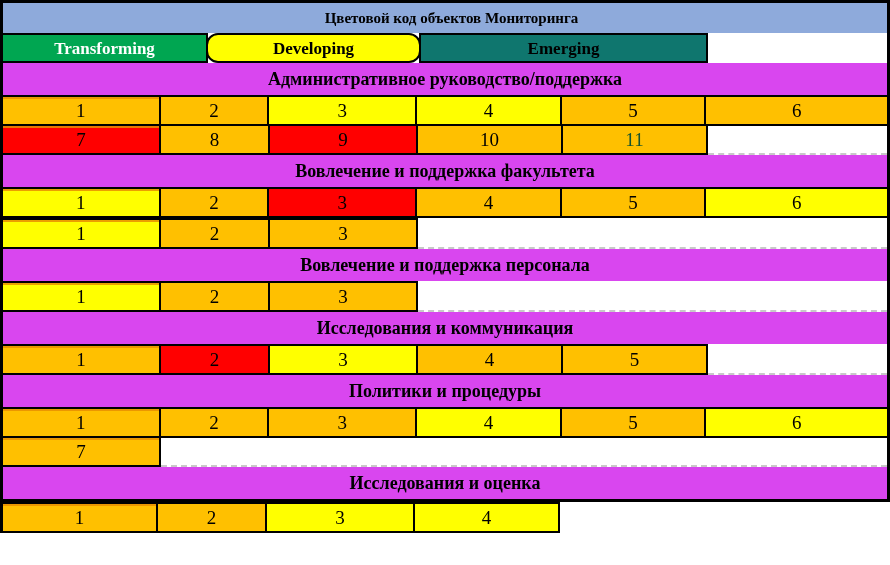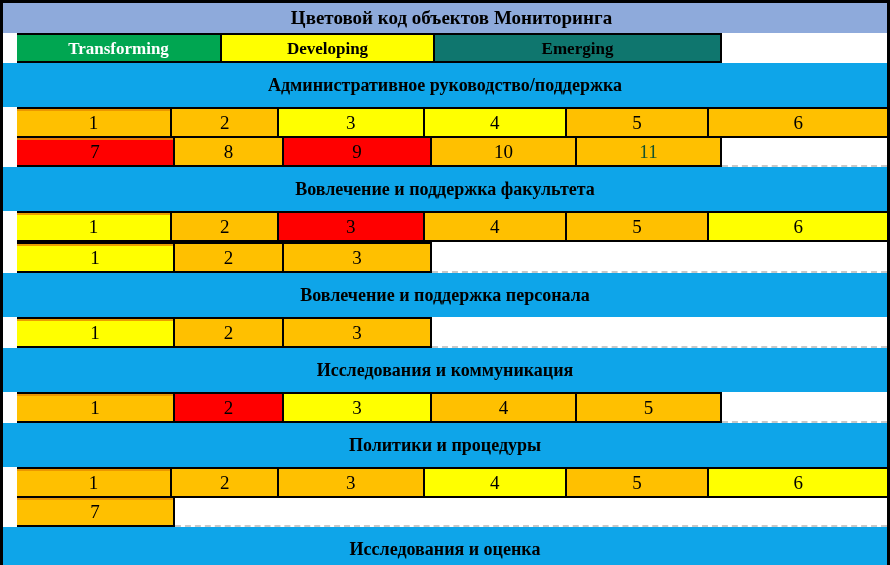--- a/index.html
+++ b/index.html
@@ -28,7 +28,7 @@
     align-items: center;
     justify-content: center;
     font-weight: bold;
-    font-size: 19px;
+    font-size: 15px;
     background: #8EAADB;
     padding-left: 13px;
   }

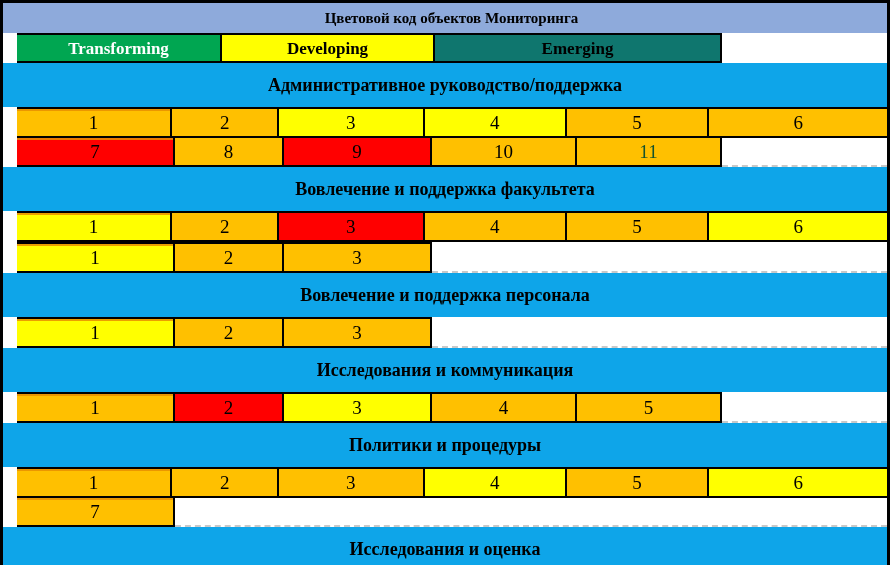--- a/index.html
+++ b/index.html
@@ -45,7 +45,7 @@
     font-size: 19px;
     line-height: 1;
   }
-  .cell:first-child { margin-left: 14px; }
+  .cell:first-child { margin-left: 0; }
   .table-upper .cell:first-child { border-left: none; }
   .cell.flush { border-right: none; }
 

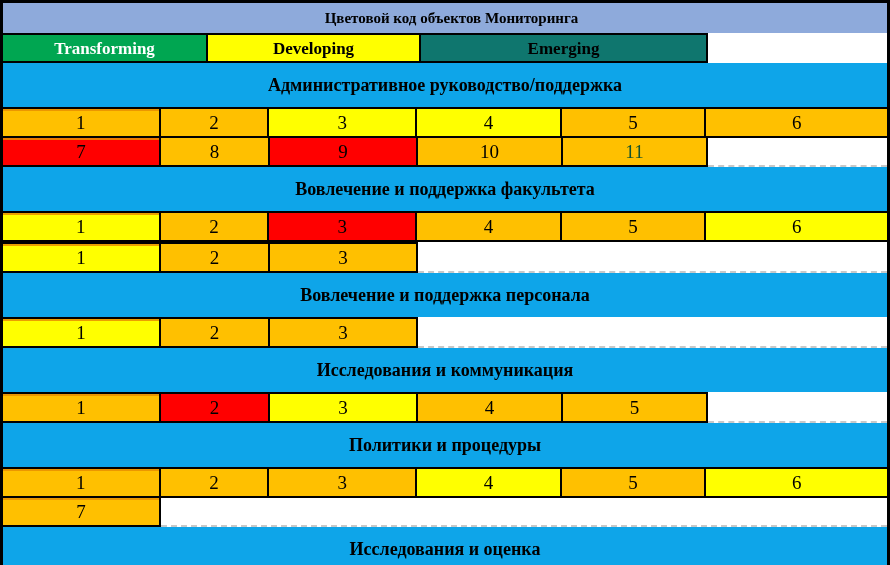--- a/index.html
+++ b/index.html
@@ -85,7 +85,7 @@
     </div>
     <div class="row legend-row" id="legend">
         <div class="cell" style="width: 205px; background: rgb(0, 166, 81); color: rgb(255, 255, 255);">Transforming</div>
-        <div class="cell" style="width: 215px; background: rgb(255, 255, 0); color: rgb(0, 0, 0);">Developing</div>
+        <div class="cell" style="width: 215px; background: rgb(255, 255, 0); color: rgb(0, 0, 0); border-radius: 12px;">Developing</div>
         <div class="cell" style="width: 289px; background: #0f766e; color: rgb(0, 0, 0);">Emerging</div>
       </div>
     <div id="sections-upper">

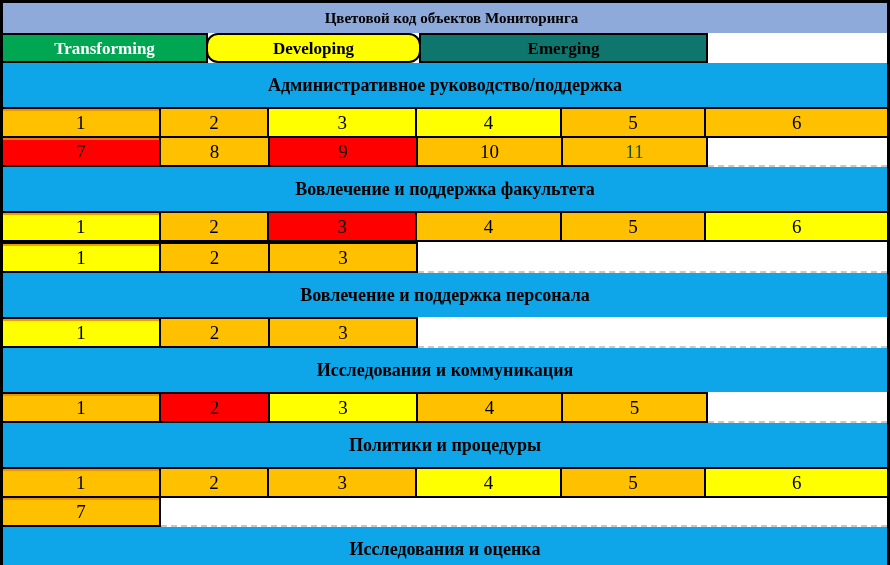--- a/index.html
+++ b/index.html
@@ -52,13 +52,13 @@
   .legend-row .cell { font-weight: bold; font-size: 17px; }
 
   .section-header {
-    height: 44px;
+    height: 32px;
     display: flex;
     align-items: center;
     justify-content: center;
     font-weight: bold;
     font-size: 18px;
-    background: #0ea5e9;
+    background: #d946ef;
   }
 
   .num-row { height: 31px; display: flex; }

